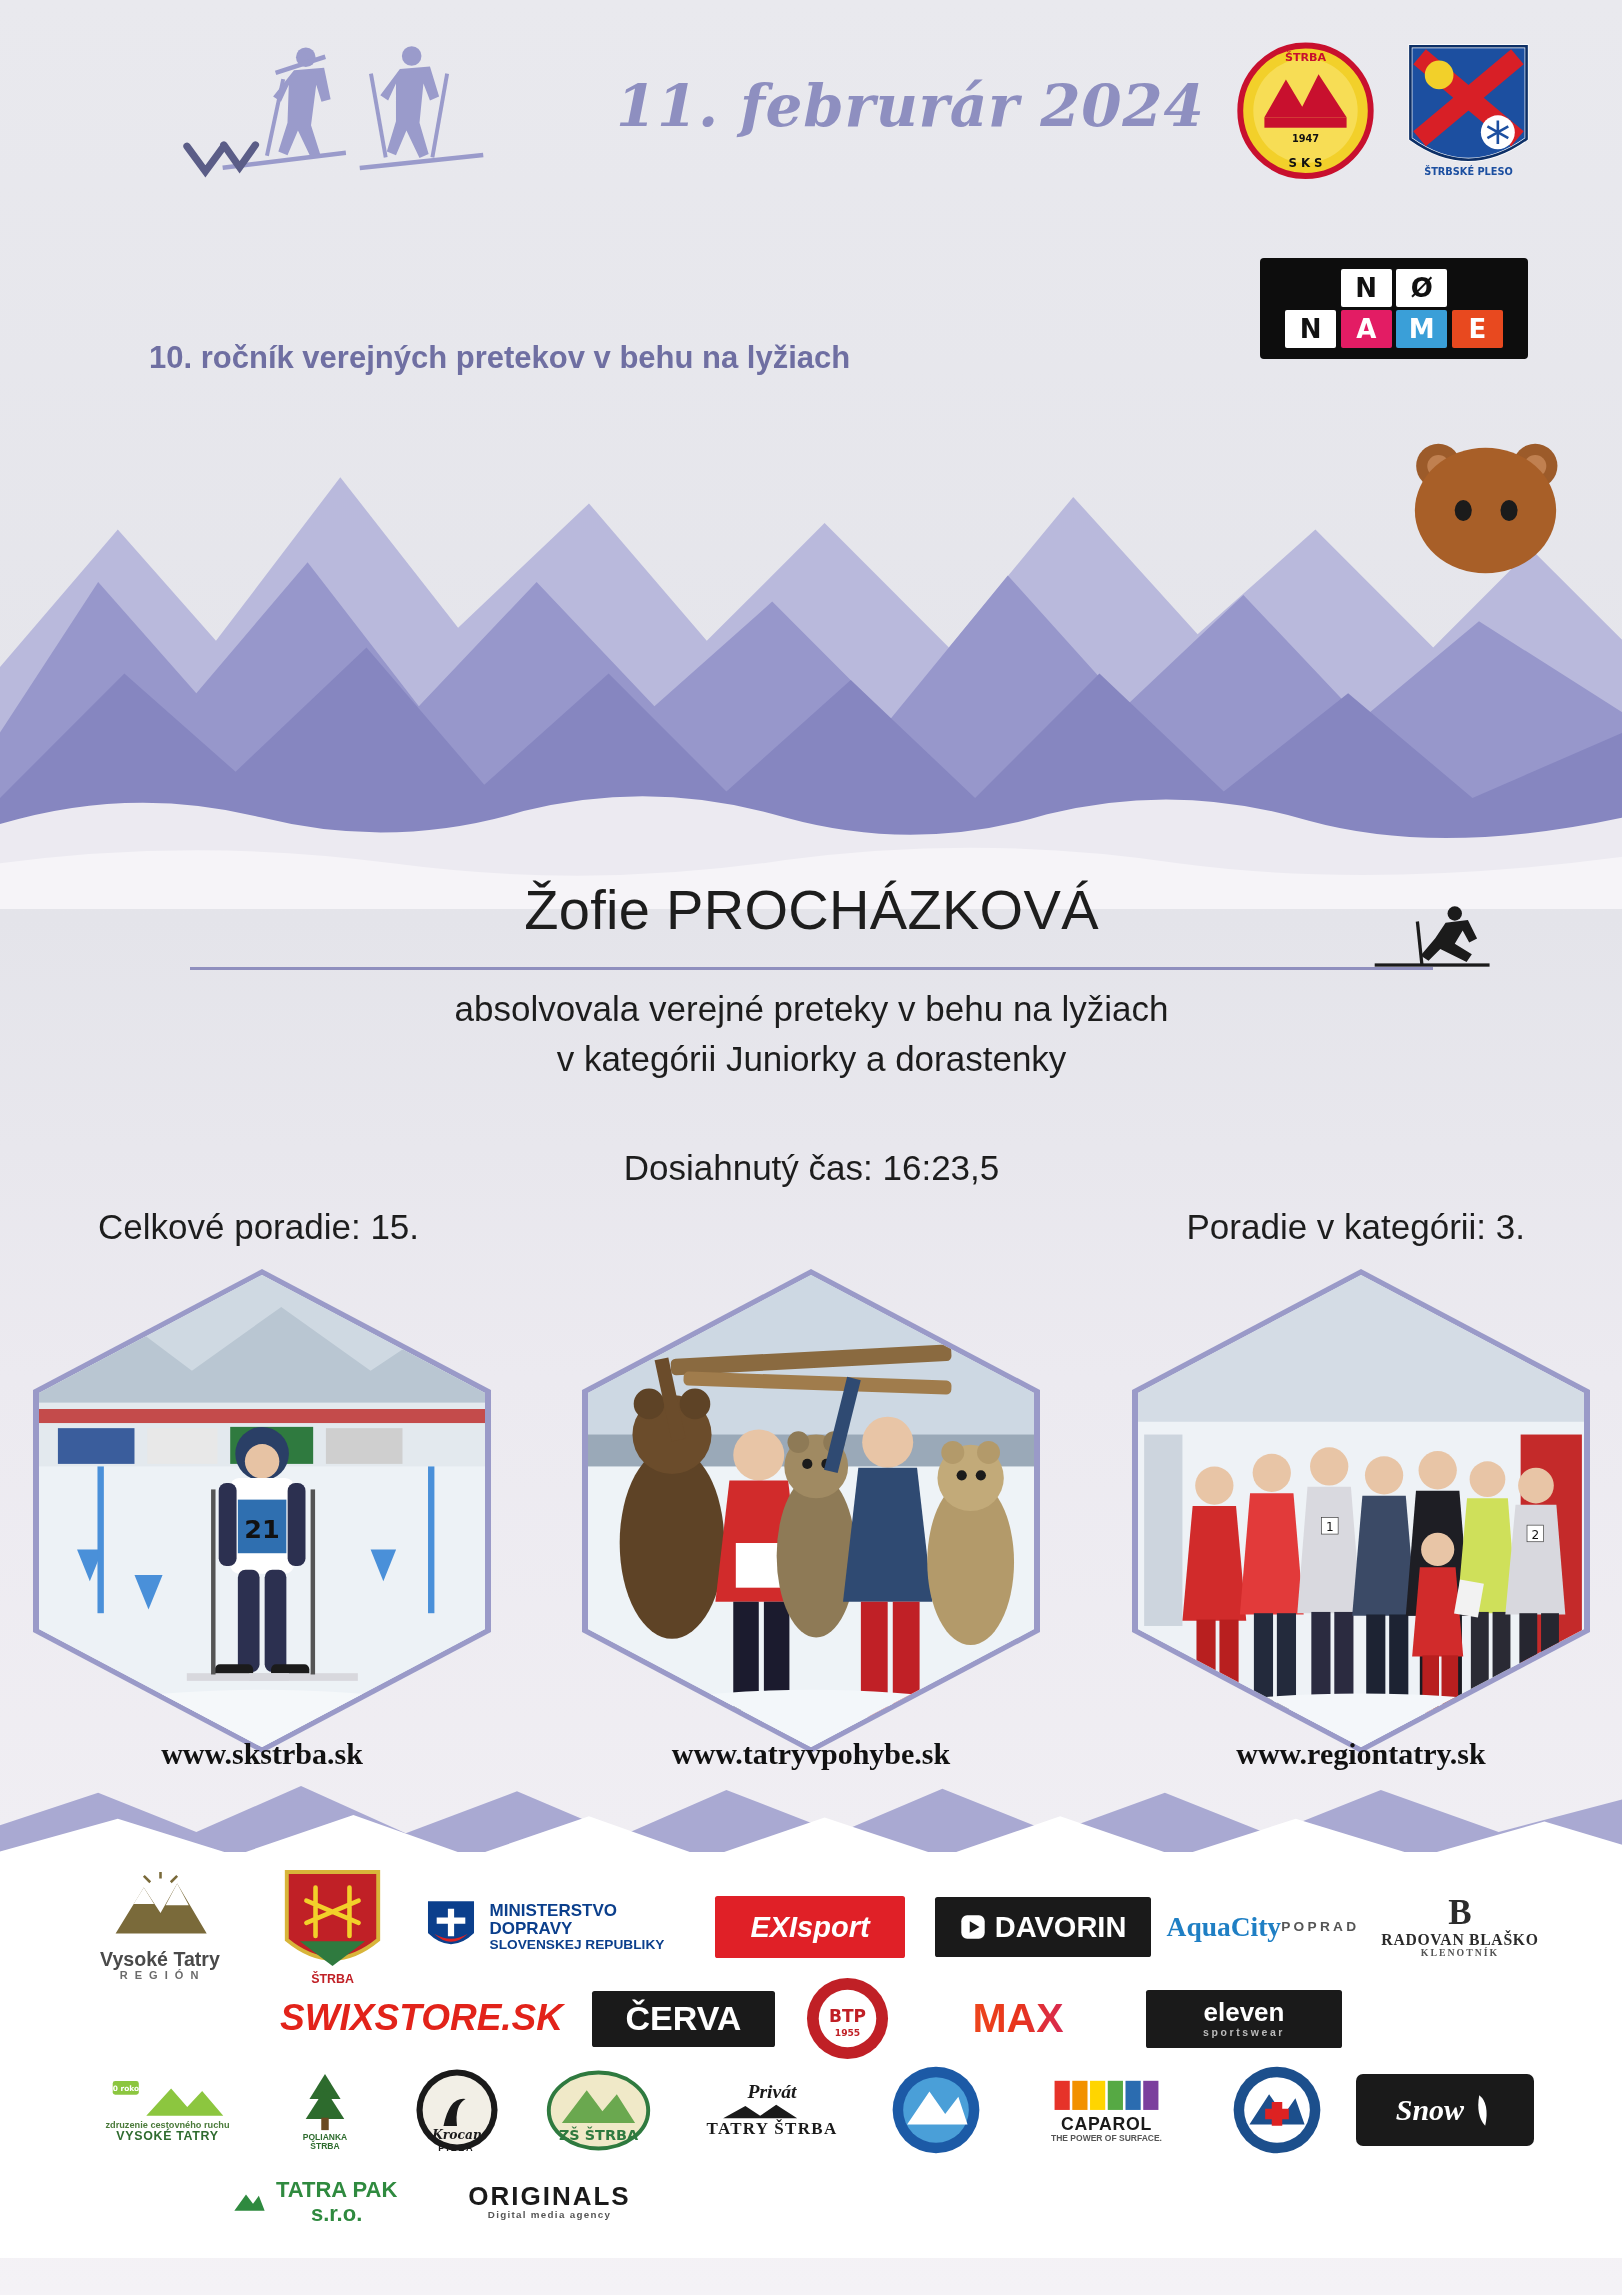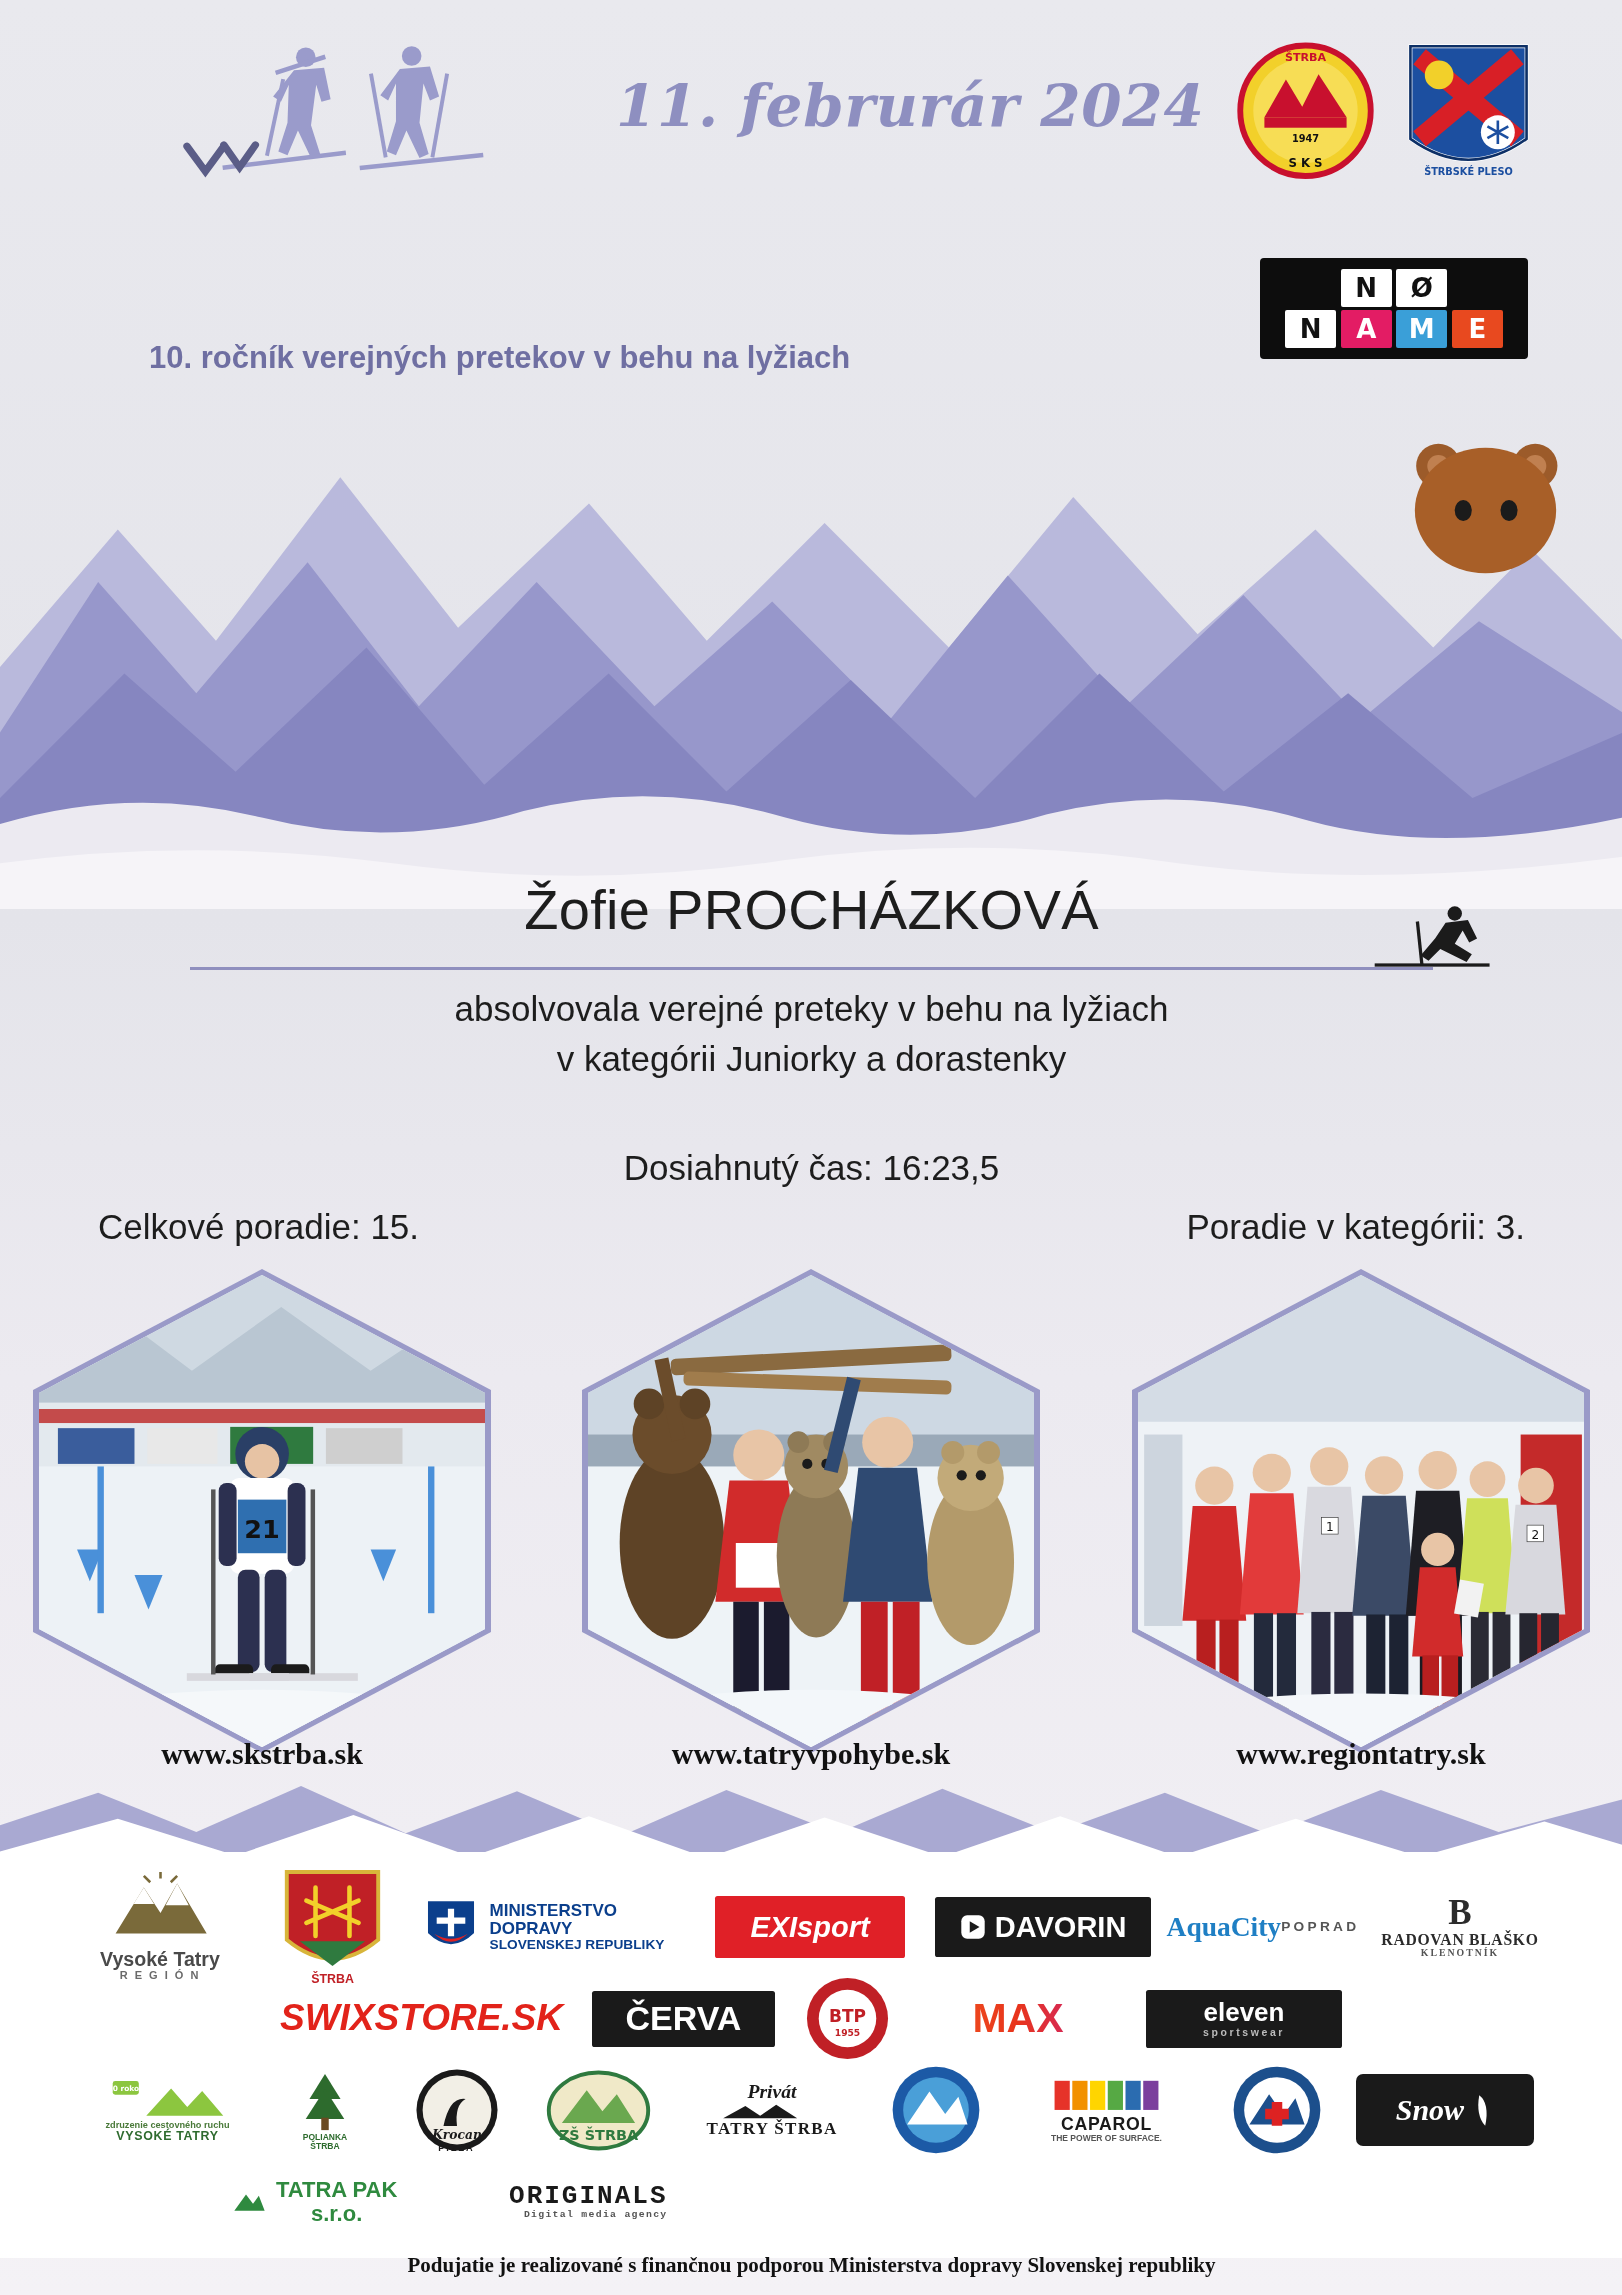--- a/index.html
+++ b/index.html
@@ -782,7 +782,7 @@
       <span style="font-size:22px;color:#2f8a3f;">TATRA PAK s.r.o.</span>
     </div>
 
-    <div class="slogo" style="width:236px;height:59px;flex-direction:column;align-items:flex-end;font-family:Liberation Mono, monospace;">
+    <div class="slogo" style="width:236px;height:59px;flex-direction:column;align-items:center;">
       <div style="font-size:26px;color:#1a1a1a;letter-spacing:2px;">ORIGINALS</div>
       <div style="font-size:9.8px;color:#555;letter-spacing:1.3px;">Digital media agency</div>
     </div>

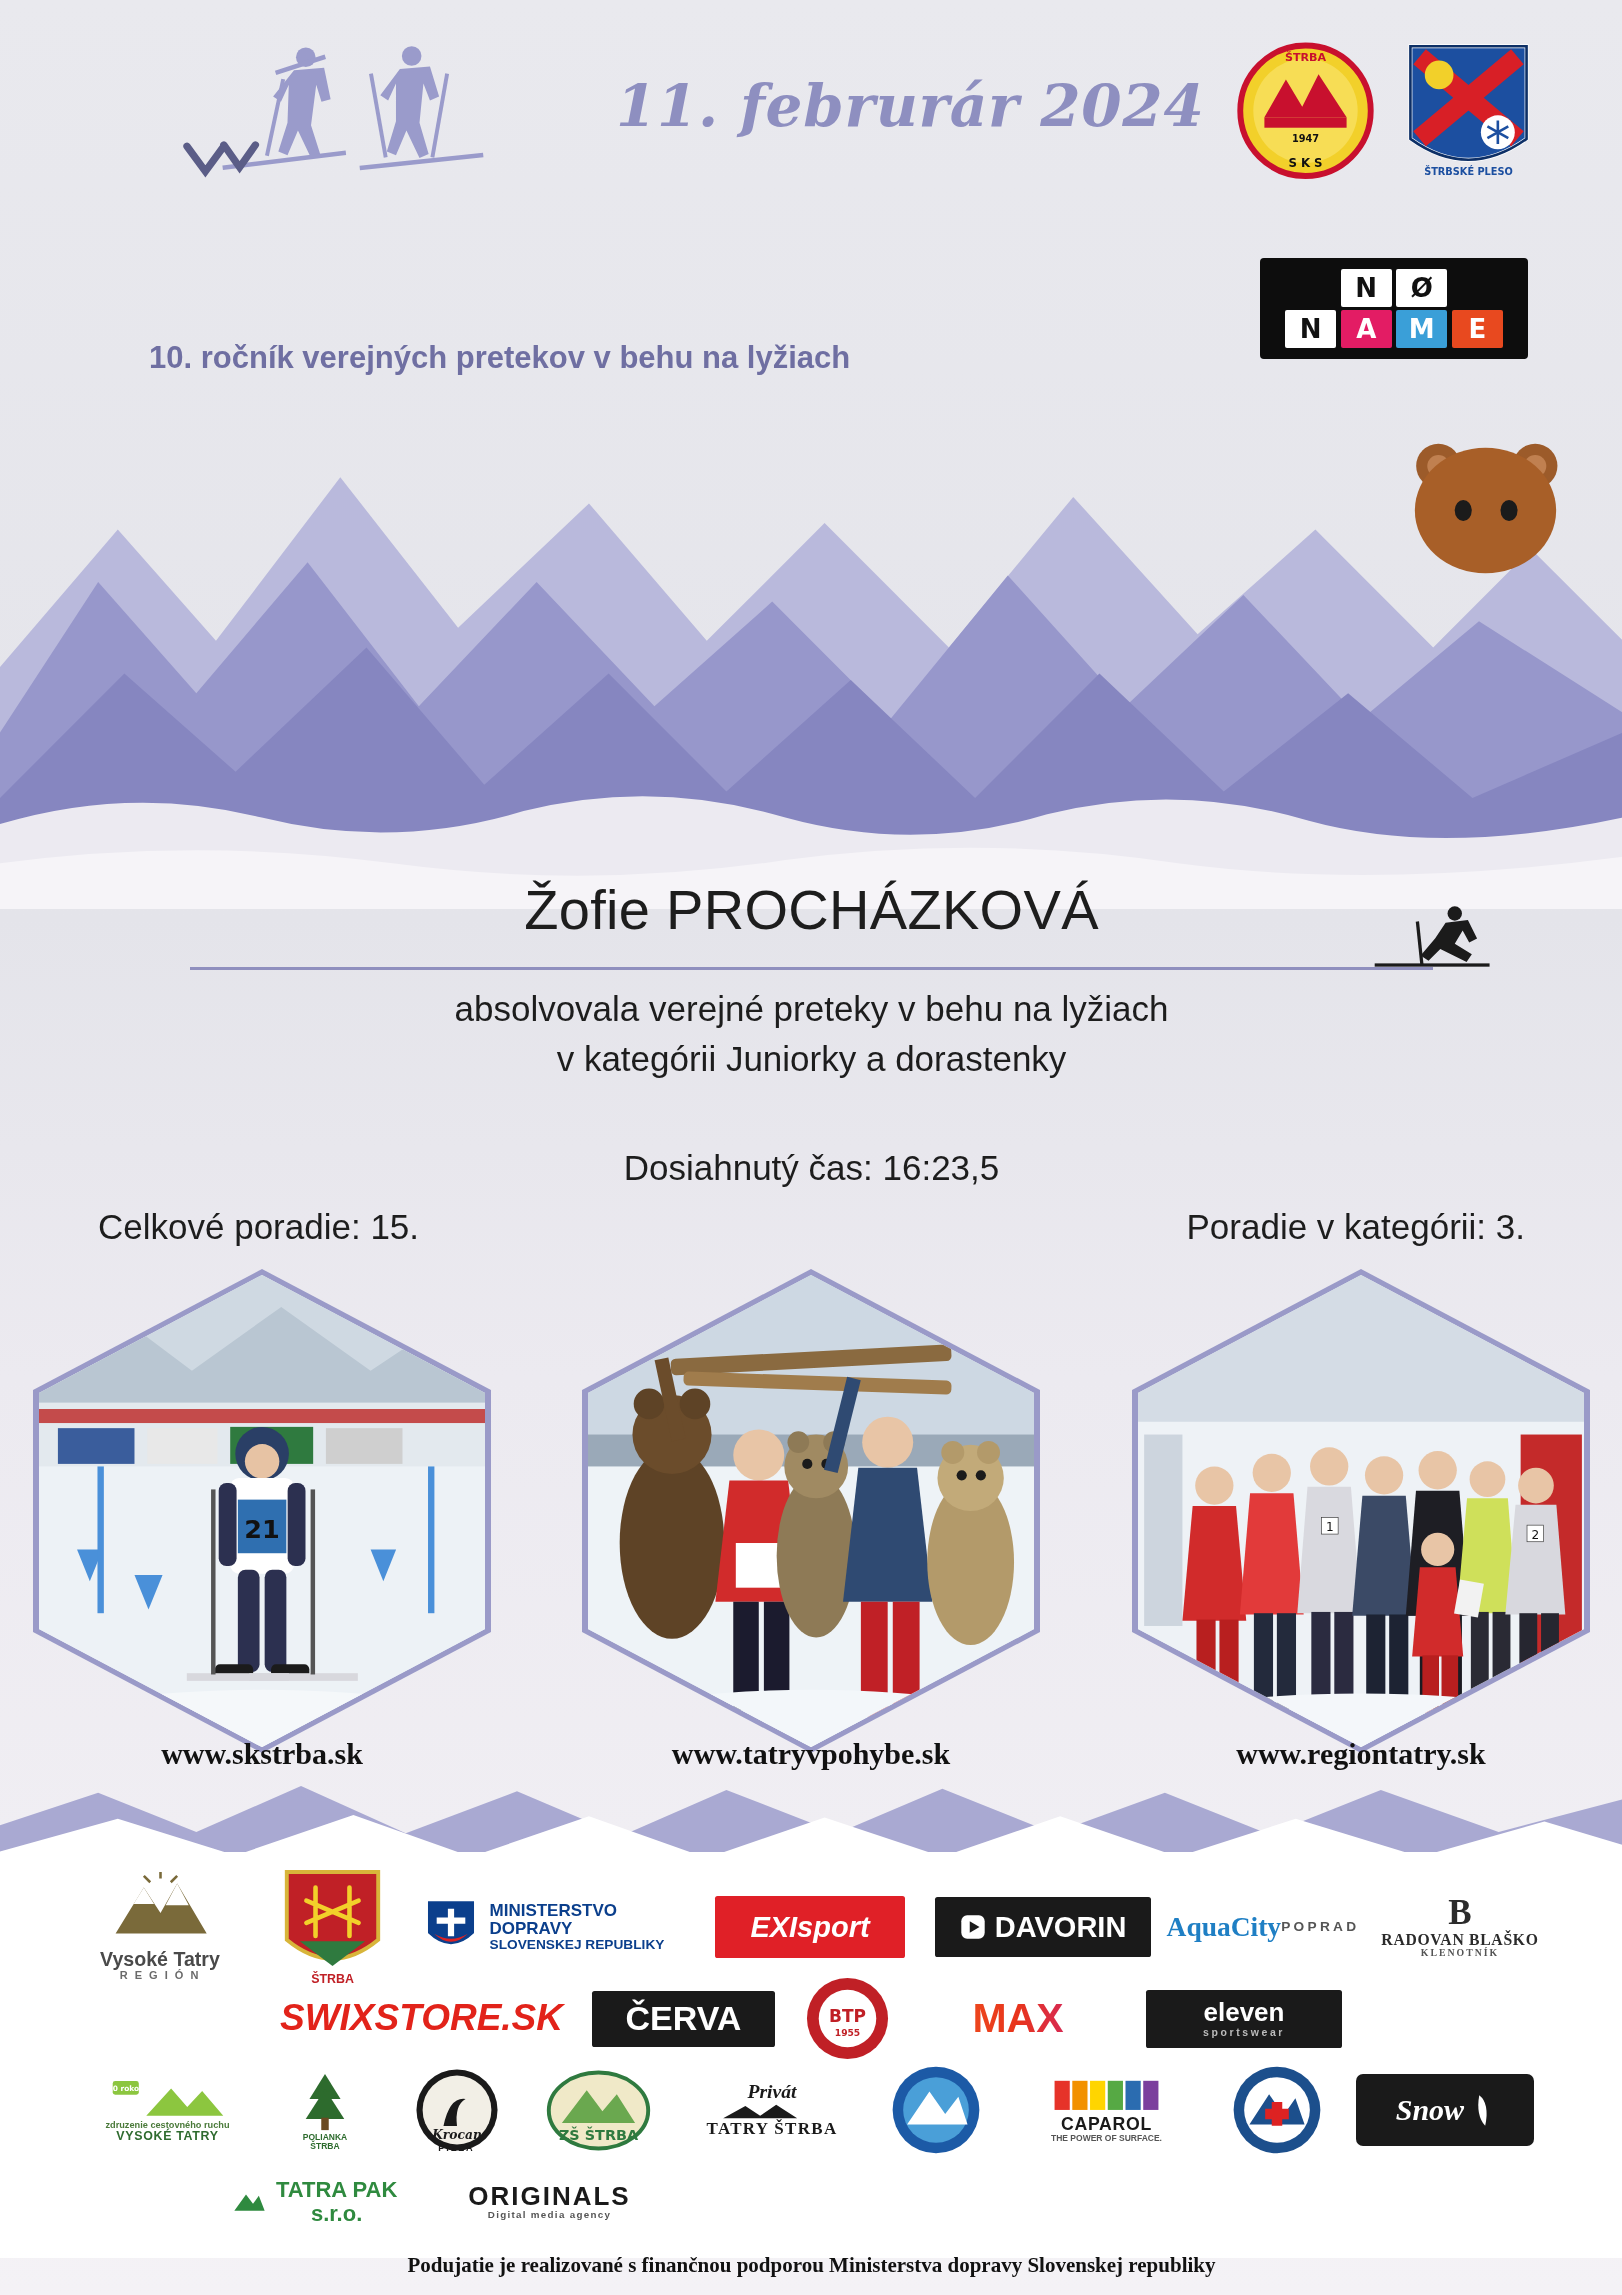--- a/index.html
+++ b/index.html
@@ -790,7 +790,6 @@
     <div style="width:720px;"></div>
   </div>
 
-  <div class="funding-note">Podujatie je realizované s finančnou podporou Ministerstva dopravy Slovenskej republiky</div>
 </div>
 
 

